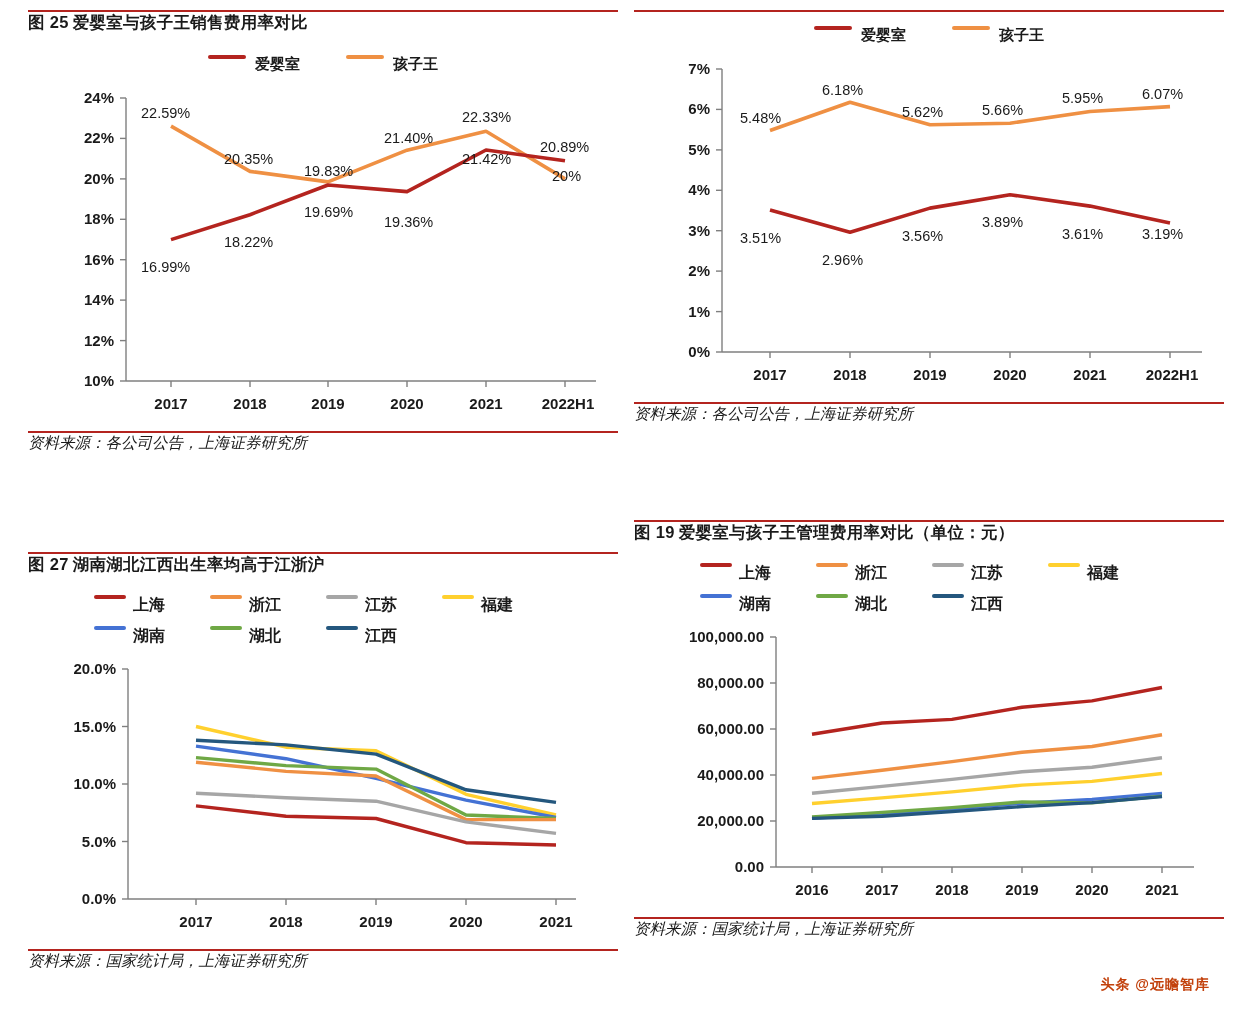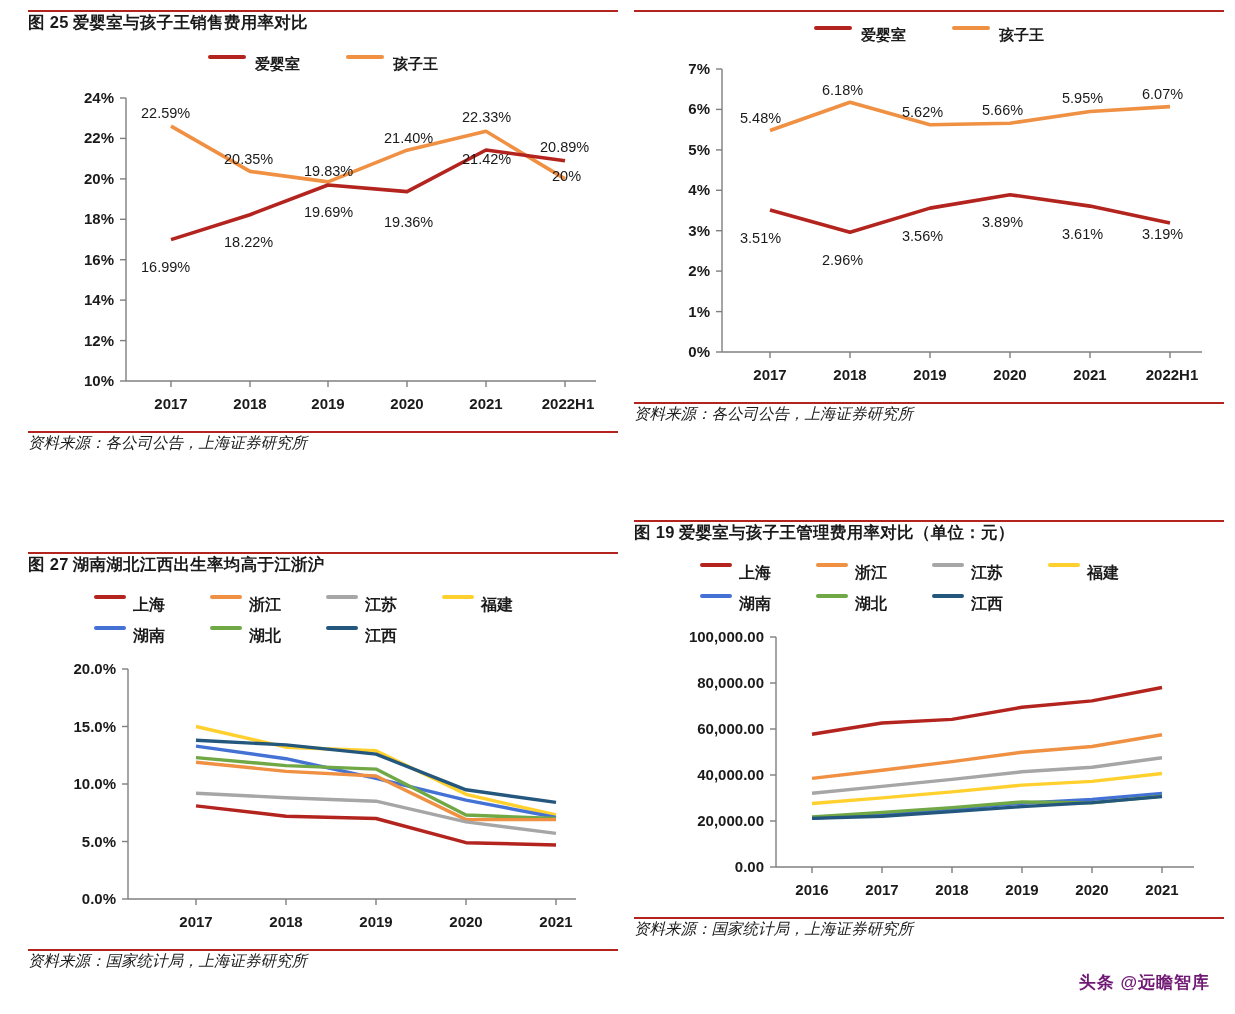--- a/index.html
+++ b/index.html
@@ -103,9 +103,9 @@
     position: absolute;
     right: 14px;
     bottom: 16px;
-    font-size: 17px;
+    font-size: 14px;
     font-weight: bold;
-    color: #701a75;
+    color: #c2410c;
     letter-spacing: 1px;
     white-space: nowrap;
   }

